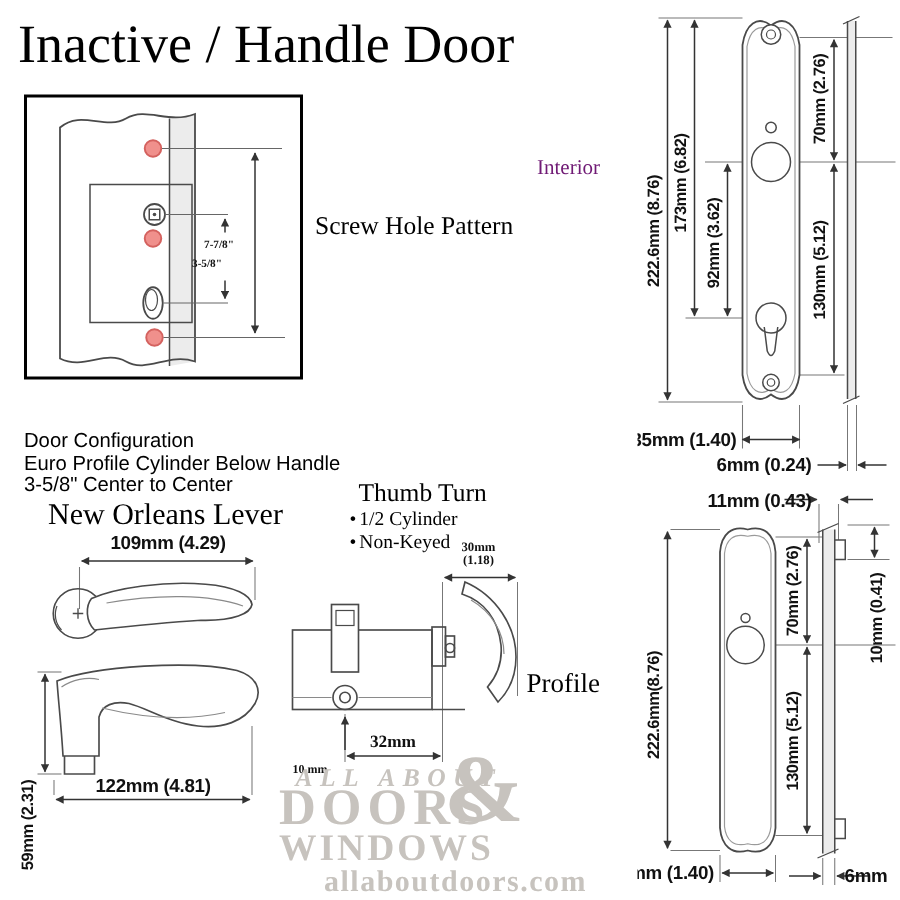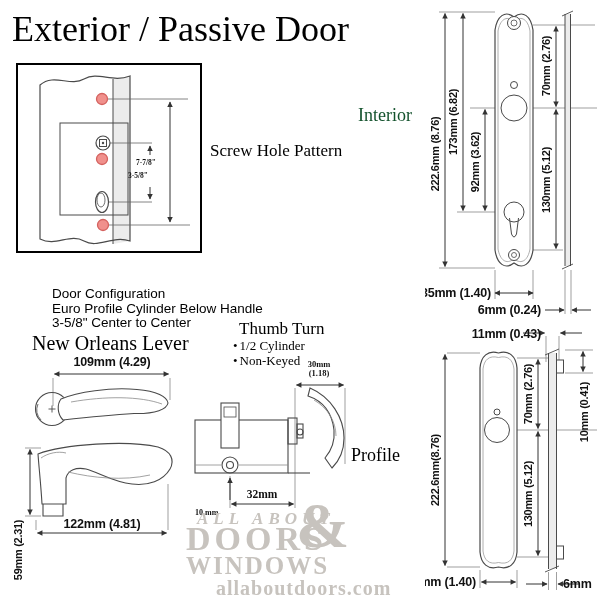--- a/index.html
+++ b/index.html
@@ -41,7 +41,7 @@
     </defs>
   </svg>
 
-  <div class="abs serif title">Exterior / Passive Door</div>
+  <div class="abs serif title">Inactive / Handle Door</div>
 
   <div class="abs screw-box">
     <svg width="182" height="186" viewBox="0 0 182 186">

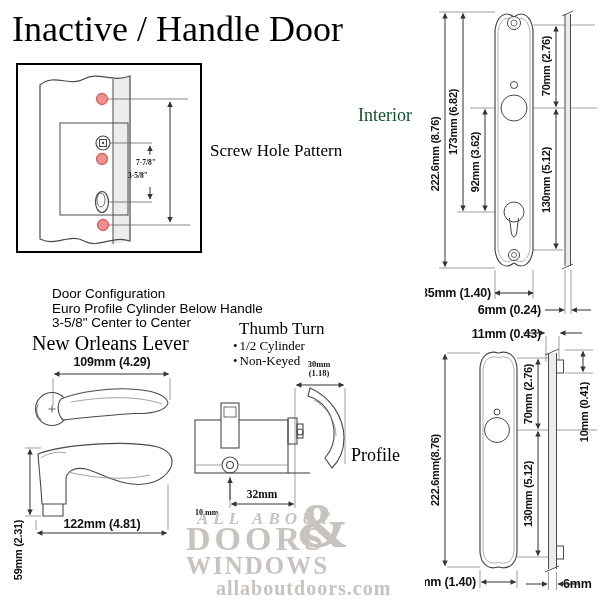--- a/index.html
+++ b/index.html
@@ -10,7 +10,7 @@
   .title{left:12px;top:8px;font-size:36px;color:#000;letter-spacing:0px;}
   .screw-box{left:16px;top:63px;width:182px;height:186px;border:2px solid #000;background:#fff;}
   .lbl-screw{left:210px;top:141px;font-size:17px;color:#000;}
-  .lbl-interior{left:358px;top:105px;font-size:18px;color:#14532d;}
+  .lbl-interior{left:358px;top:105px;font-size:14px;color:#701a75;}
   .lbl-exterior{left:351px;top:445px;font-size:18px;color:#000;}
   .config{left:16px;top:287px;font-size:13.5px;line-height:14.5px;color:#000;margin-left:36px;}
   .lbl-lever{left:32px;top:332px;font-size:20px;color:#000;}

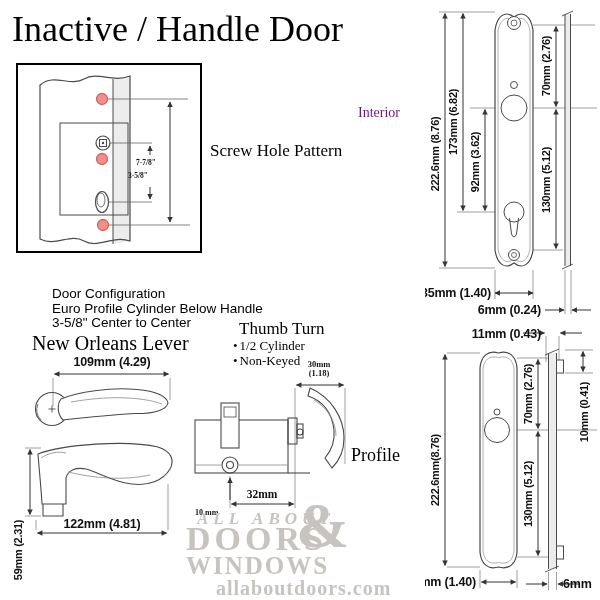--- a/index.html
+++ b/index.html
@@ -12,7 +12,7 @@
   .lbl-screw{left:210px;top:141px;font-size:17px;color:#000;}
   .lbl-interior{left:358px;top:105px;font-size:14px;color:#701a75;}
   .lbl-exterior{left:351px;top:445px;font-size:18px;color:#000;}
-  .config{left:16px;top:287px;font-size:13.5px;line-height:14.5px;color:#000;margin-left:36px;}
+  .config{left:16px;top:287px;font-size:13.5px;line-height:14.5px;color:#000;}
   .lbl-lever{left:32px;top:332px;font-size:20px;color:#000;}
   .lbl-thumb{left:239px;top:319px;font-size:17px;color:#000;}
   .bullets{left:233px;top:338px;font-size:13px;line-height:15px;color:#000;}

